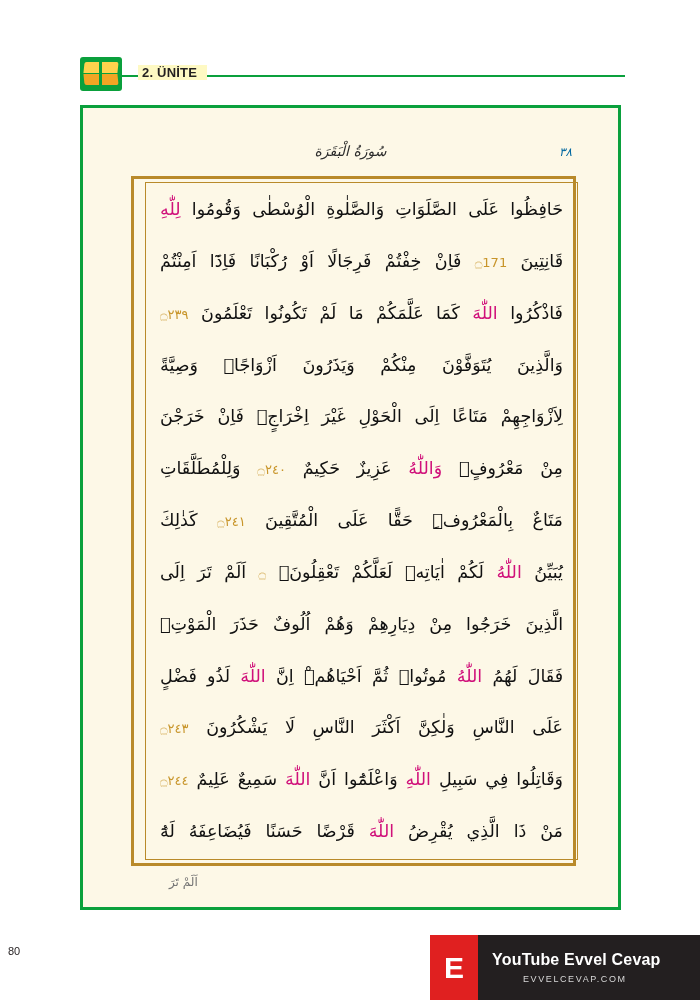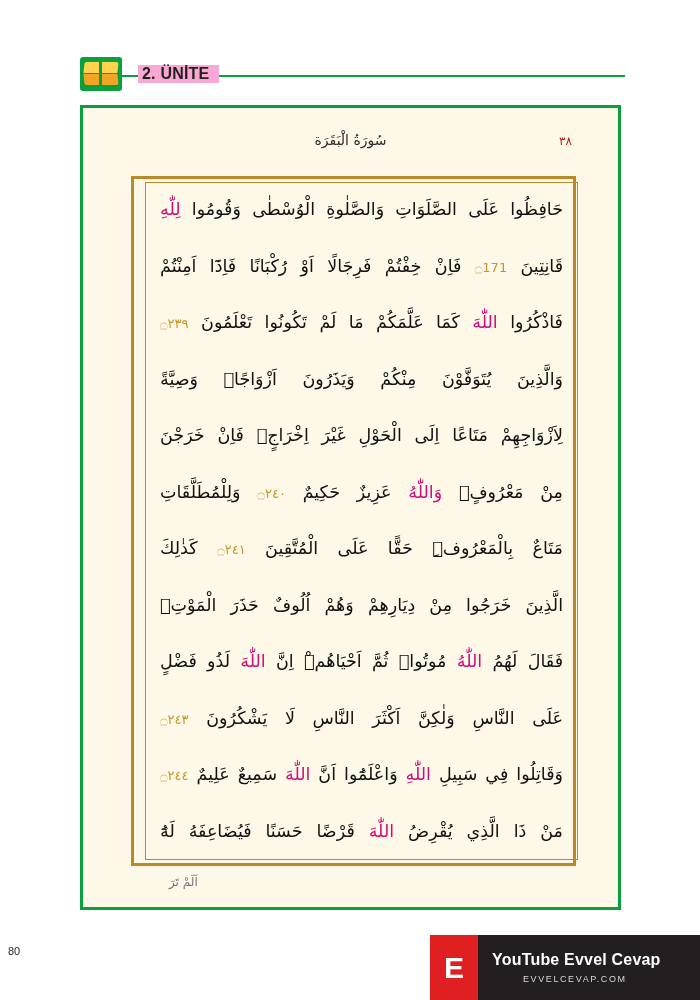--- a/index.html
+++ b/index.html
@@ -73,9 +73,9 @@
     position: absolute;
     left: 58px;
     top: 10px;
-    background: #f9a8d4;
+    background: #fef9c3;
     padding: 0 10px 0 4px;
-    font-size: 16px;
+    font-size: 13px;
     font-weight: bold;
     color: #231f20;
     letter-spacing: 0.2px;

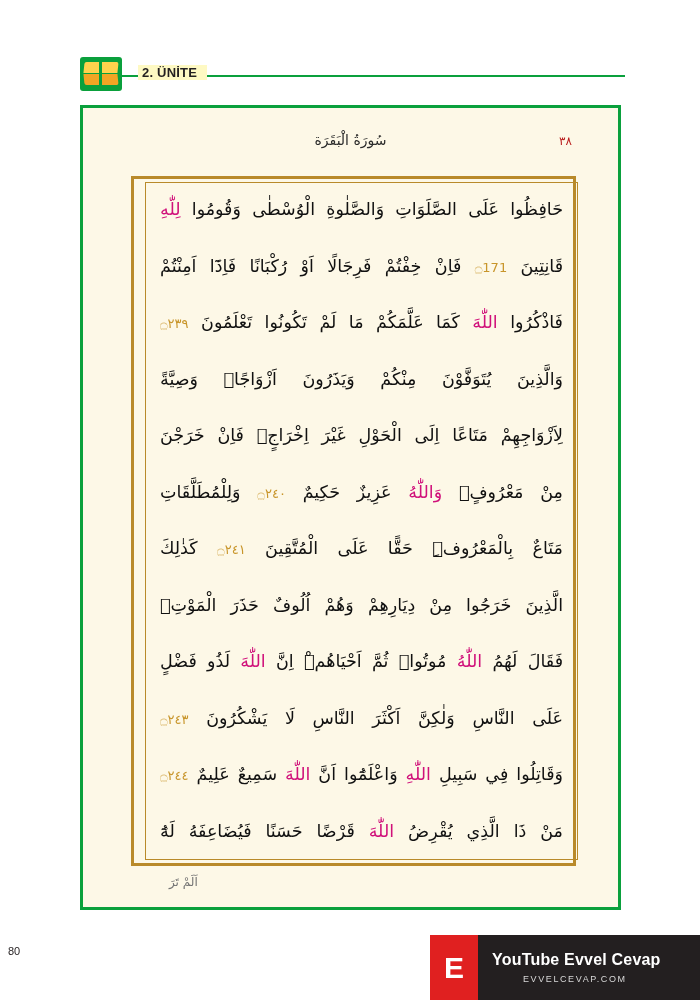--- a/index.html
+++ b/index.html
@@ -96,10 +96,11 @@
   
   .surah-line {
     position: absolute;
-    top: 24px;
+    top: 35px;
     left: 0;
     width: 100%;
     height: 22px;
+    font-style: italic;
   }
   .surah-name {
     position: absolute;

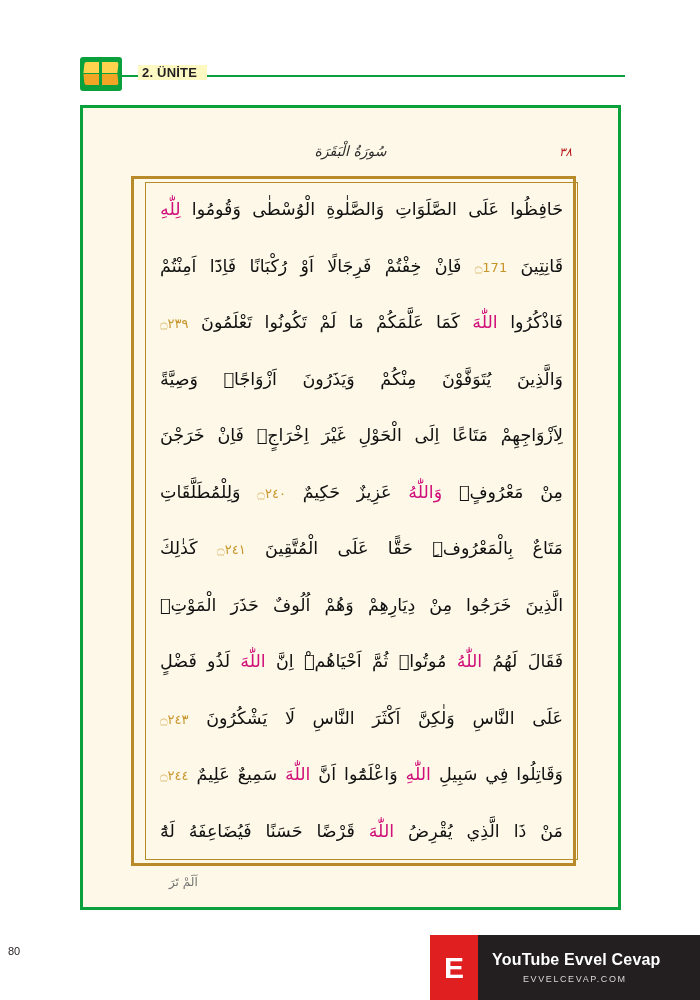--- a/index.html
+++ b/index.html
@@ -118,7 +118,7 @@
     top: 2px;
     font-family: "DejaVu Sans", sans-serif;
     font-size: 12px;
-    color: #b91c1c;
+    color: #0369a1;
   }
 
   

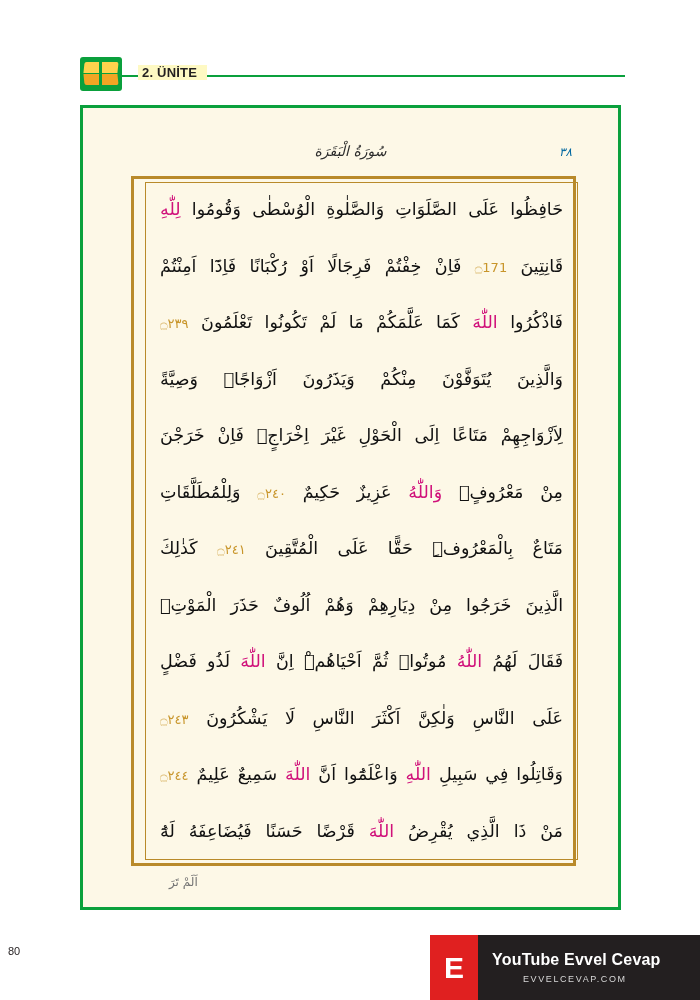--- a/index.html
+++ b/index.html
@@ -256,6 +256,7 @@
         <div class="aya-line">لِاَزْوَاجِهِمْ مَتَاعًا اِلَى الْحَوْلِ غَيْرَ اِخْرَاجٍۚ فَاِنْ خَرَجْنَ</div>
         <div class="aya-line">مِنْ مَعْرُوفٍۗ <span class="lafz">وَاللّٰهُ</span> عَزِيزٌ حَكِيمٌ <span class="marker">۝٢٤٠</span> وَلِلْمُطَلَّقَاتِ</div>
         <div class="aya-line">مَتَاعٌ بِالْمَعْرُوفِۜ حَقًّا عَلَى الْمُتَّقِينَ <span class="marker">۝٢٤١</span> كَذٰلِكَ</div>
+        <div class="aya-line">يُبَيِّنُ <span class="lafz">اللّٰهُ</span> لَكُمْ اٰيَاتِهٖ لَعَلَّكُمْ تَعْقِلُونَ۟ <span class="marker">۝</span> اَلَمْ تَرَ اِلَى</div>
         <div class="aya-line">الَّذِينَ خَرَجُوا مِنْ دِيَارِهِمْ وَهُمْ اُلُوفٌ حَذَرَ الْمَوْتِۖ</div>
         <div class="aya-line">فَقَالَ لَهُمُ <span class="lafz">اللّٰهُ</span> مُوتُواۖ ثُمَّ اَحْيَاهُمْۜ اِنَّ <span class="lafz">اللّٰه</span>َ لَذُو فَضْلٍ</div>
         <div class="aya-line">عَلَى النَّاسِ وَلٰكِنَّ اَكْثَرَ النَّاسِ لَا يَشْكُرُونَ <span class="marker">۝٢٤٣</span></div>

